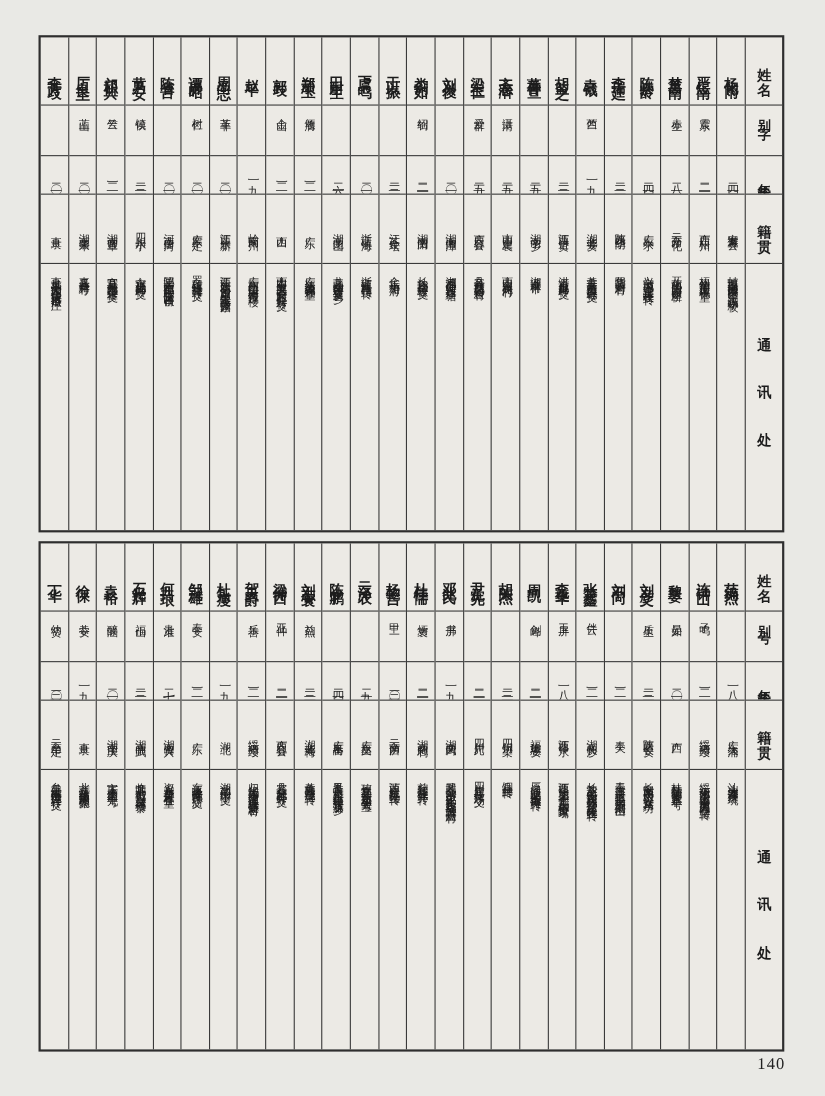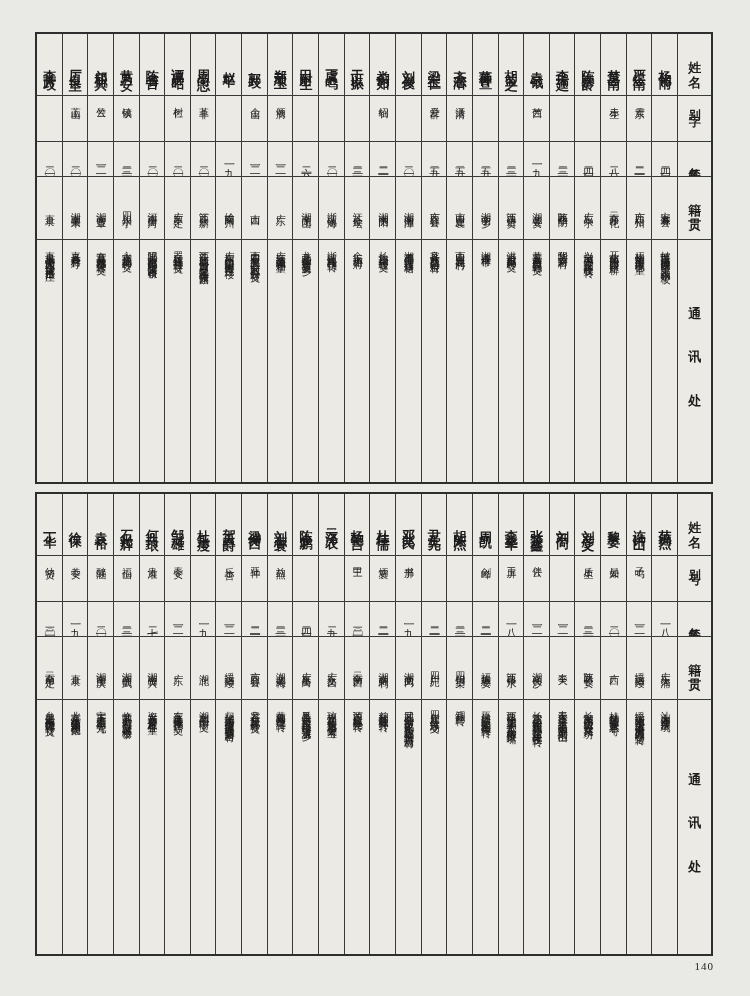--- a/index.html
+++ b/index.html
@@ -60,7 +60,7 @@
   .col.header .cell.address span{letter-spacing:44px;}
   .page-number{
     position:absolute;right:36px;top:960px;
-    font-size:11px;letter-spacing:1px;color:#222;
+    font-size:15px;letter-spacing:1px;color:#222;
   }
 </style>
 </head>

